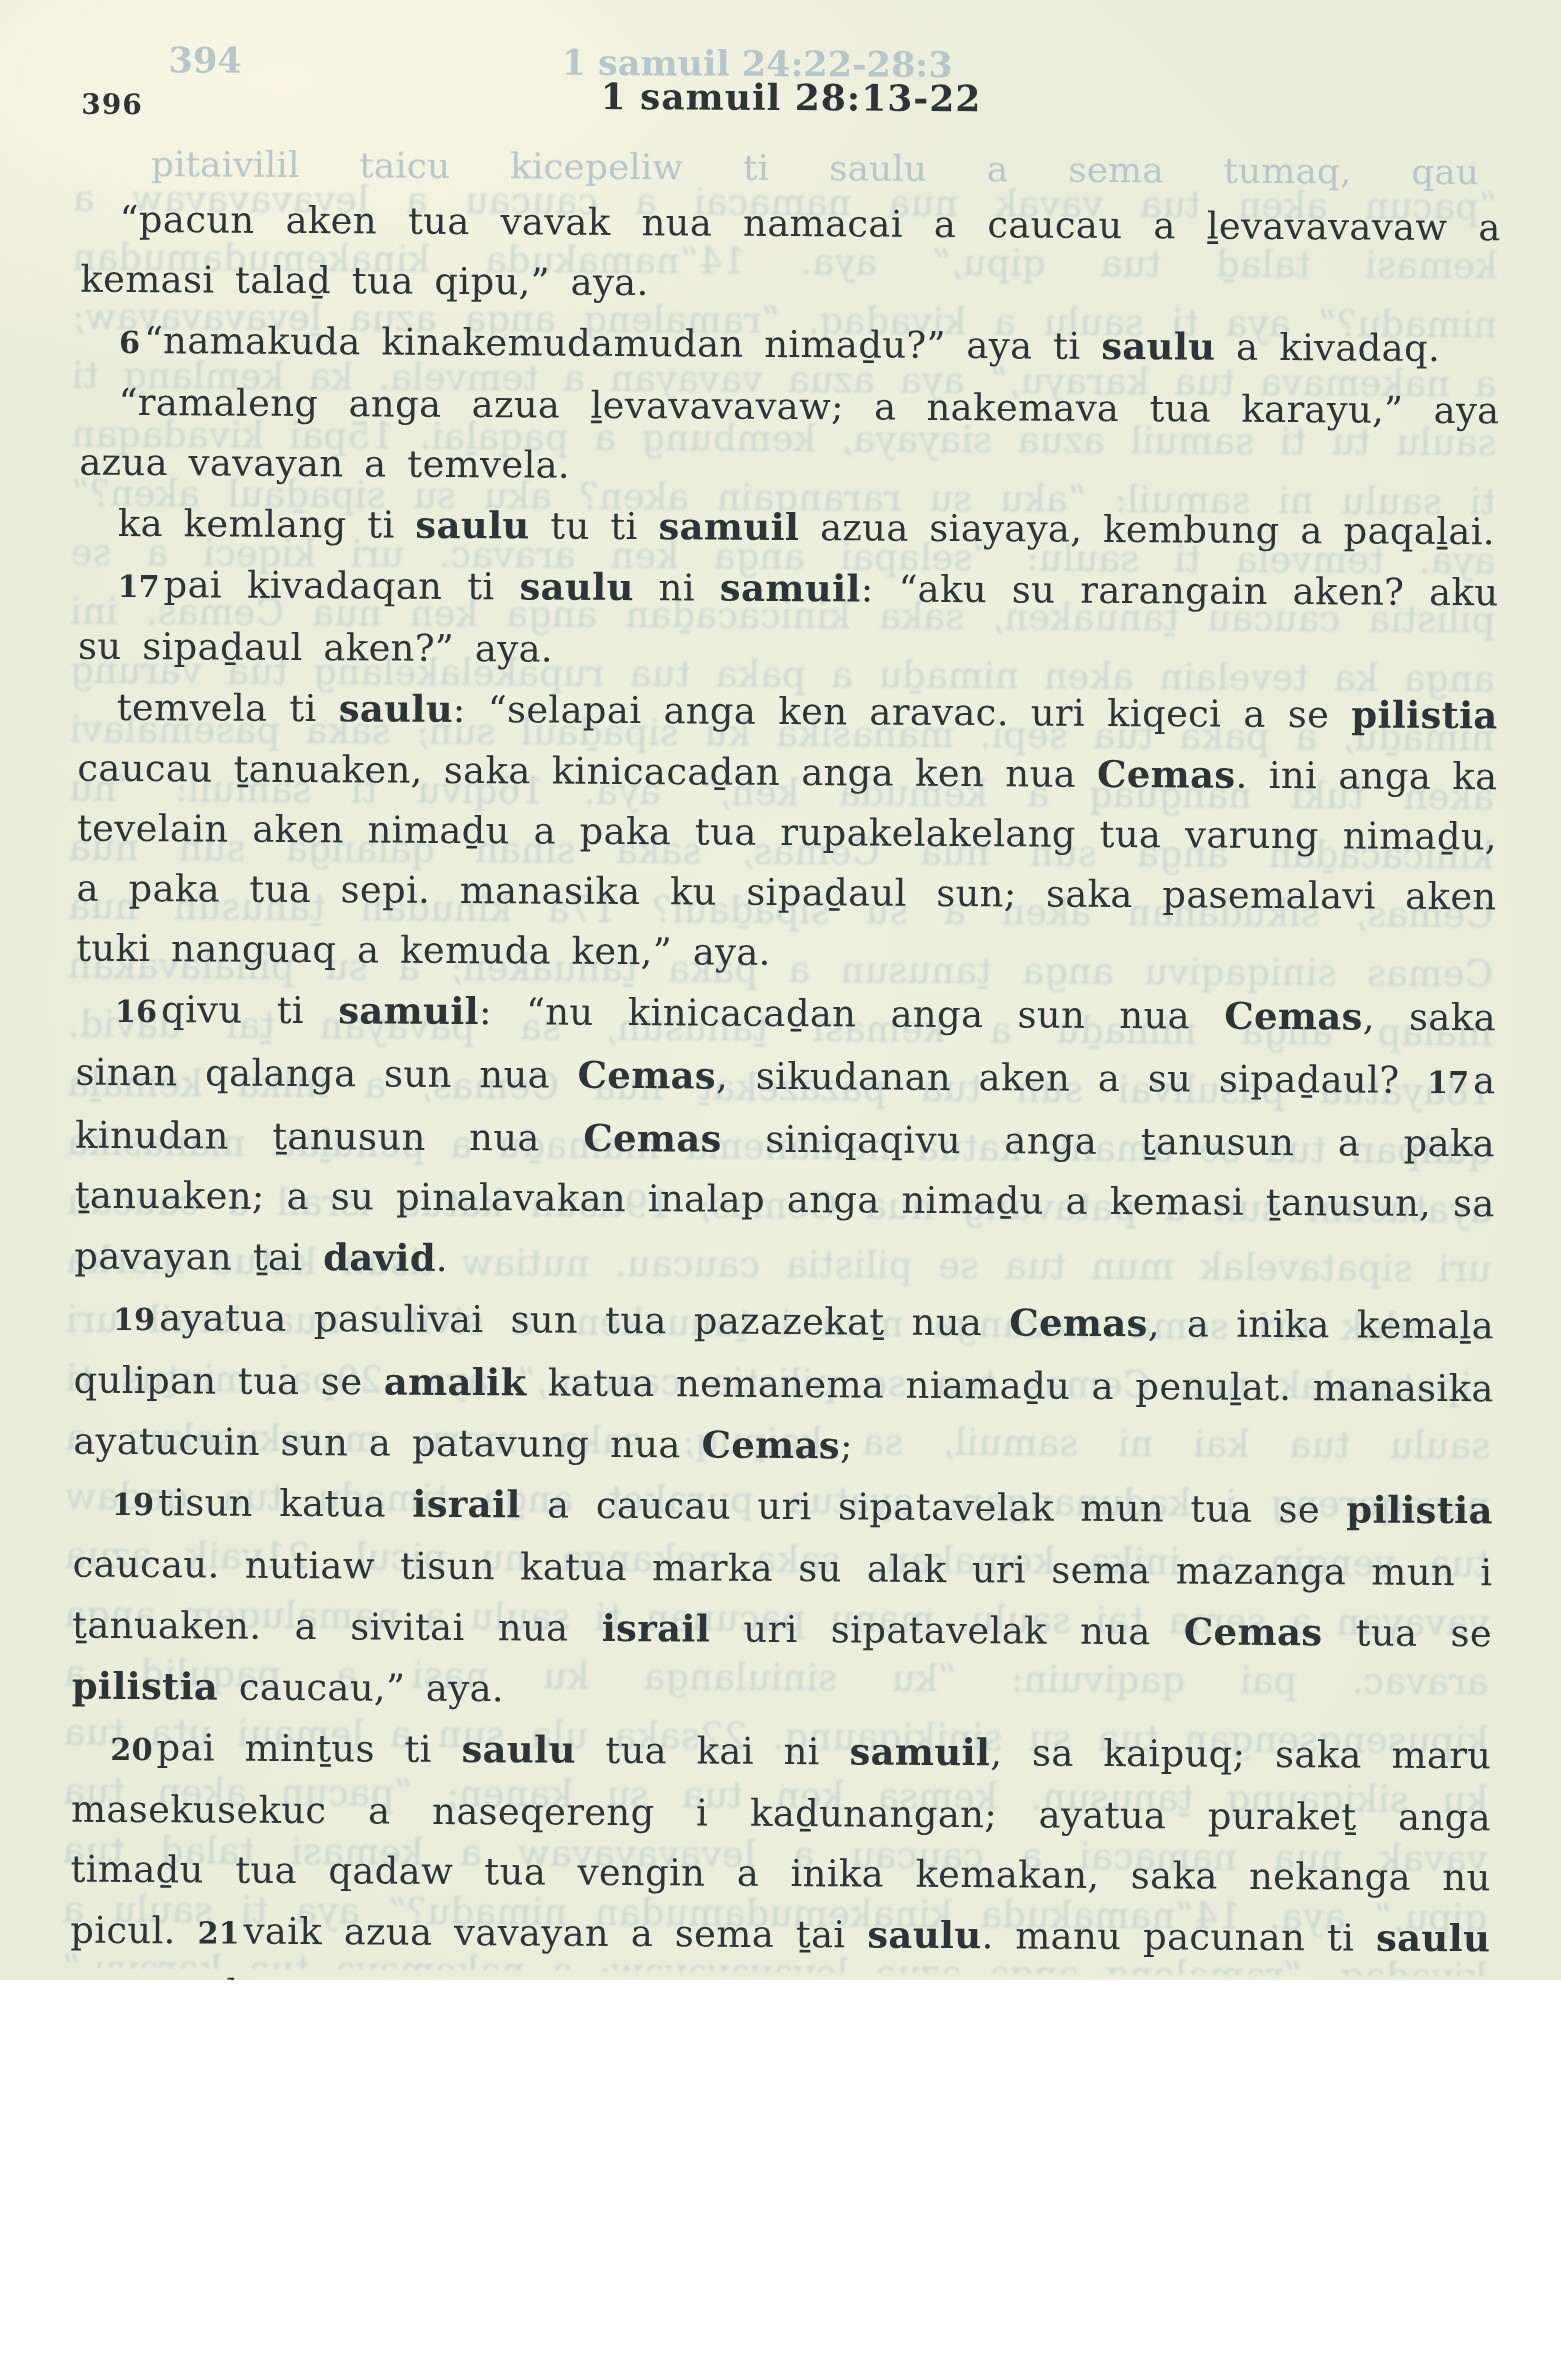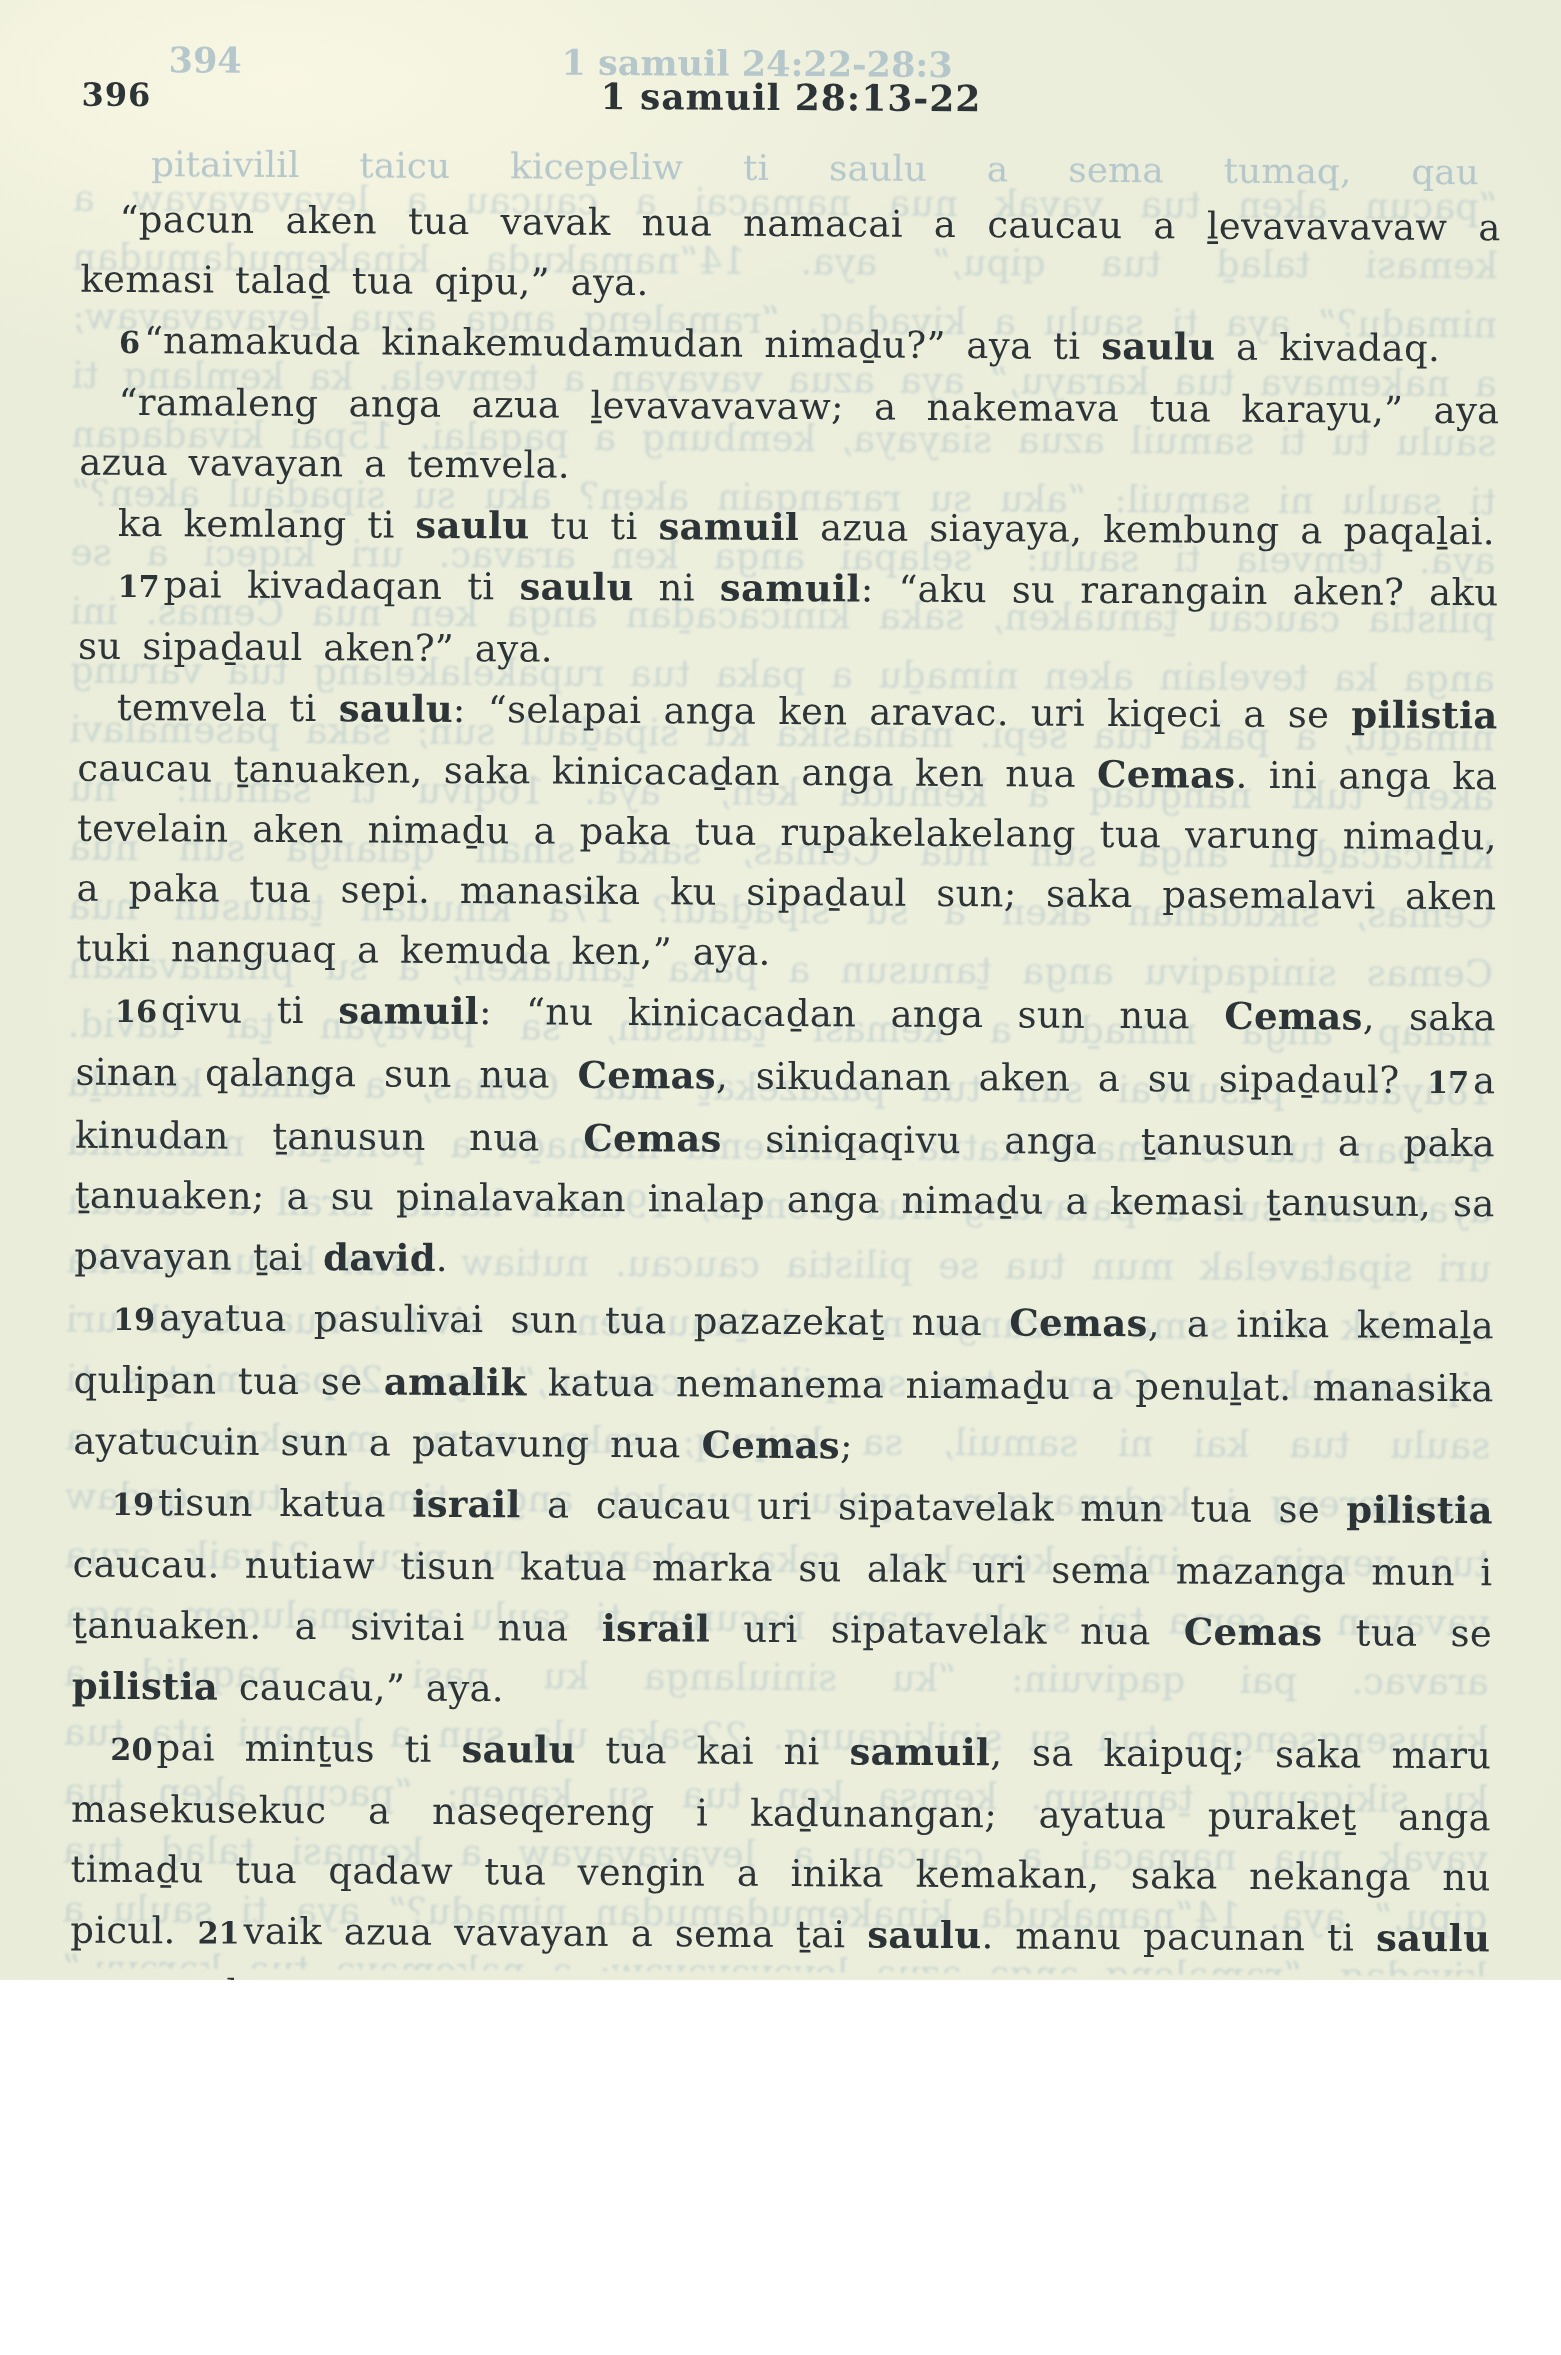--- a/index.html
+++ b/index.html
@@ -62,8 +62,8 @@
     height: 43px;
   }
   #page-number {
-    position: absolute; left: 0; top: 4px;
-    font-size: 32px; font-weight: 700; letter-spacing: 1px;
+    position: absolute; left: 0; top: 16px;
+    font-size: 28px; font-weight: 700; letter-spacing: 1px;
   }
   #running-header {
     position: absolute; left: 0; right: 0; top: 0;

